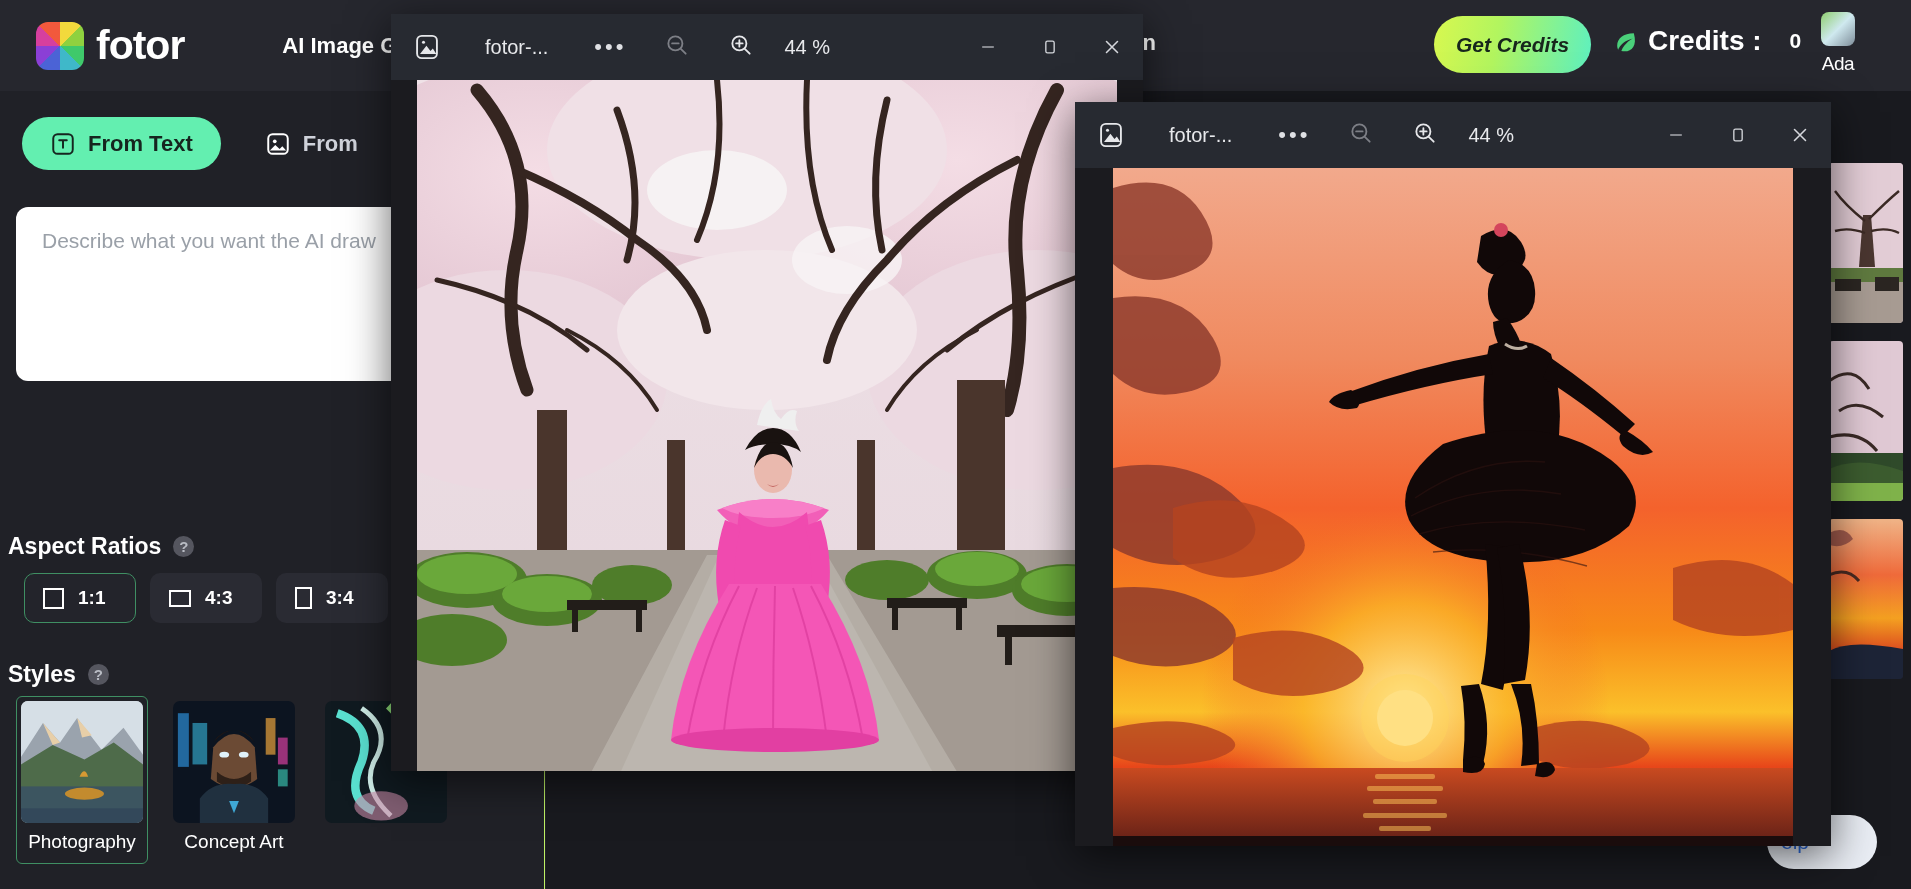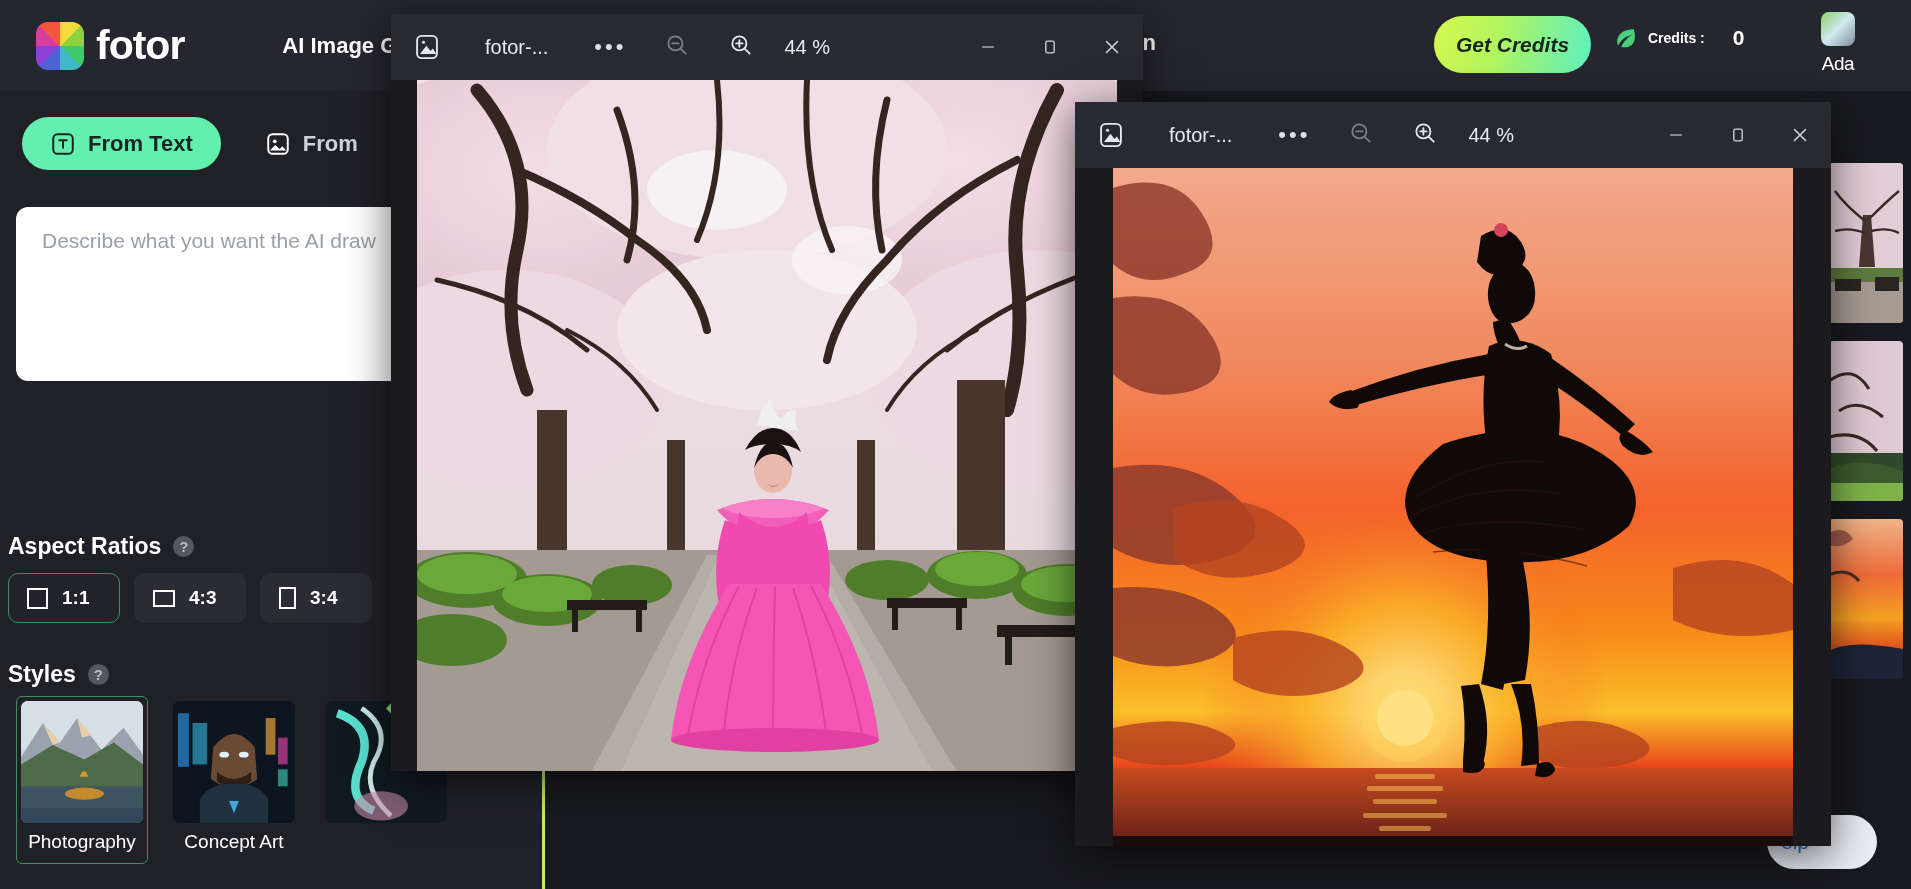--- a/index.html
+++ b/index.html
@@ -37,7 +37,7 @@
   }
   .credits-box { position: absolute; left: 1613px; top: 25px; display: flex; align-items: center; gap: 10px; }
   .leaf-icon { width: 25px; height: 25px; }
-  .credits-label { font-size: 14px; font-weight: 700; color: #fff; }
+  .credits-label { font-size: 28px; font-weight: 700; color: #fff; }
   .credits-value { font-size: 21px; font-weight: 700; color: #fff; margin-left: 18px; }
   .avatar-box { position: absolute; left: 1806px; top: 12px; width: 64px; text-align: center; }
   .avatar {

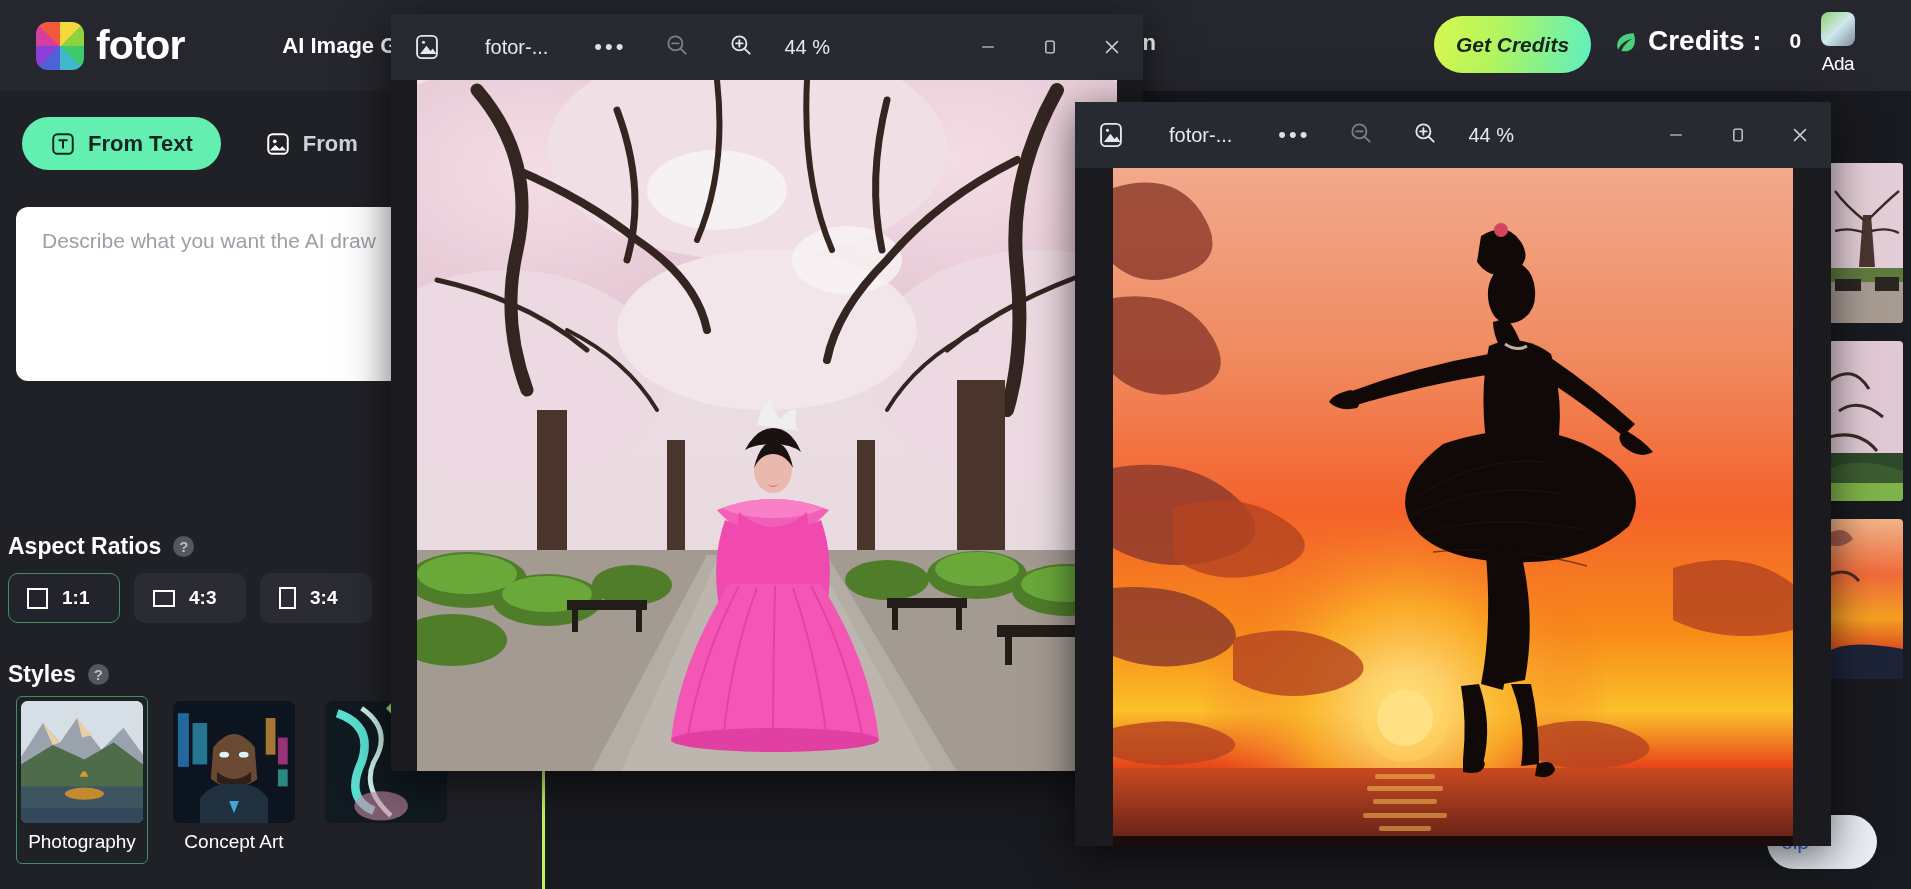--- a/index.html
+++ b/index.html
@@ -49,7 +49,7 @@
   
   .left-panel {
     position: absolute; left: 0; top: 91px; width: 545px; height: 798px;
-    background: #202127; border-right: 3px solid #bef264;
+    background: #202127; border-right: 1px solid #bef264;
   }
   .tabs { display: flex; gap: 16px; padding: 26px 0 0 22px; align-items: center; }
   .tab {

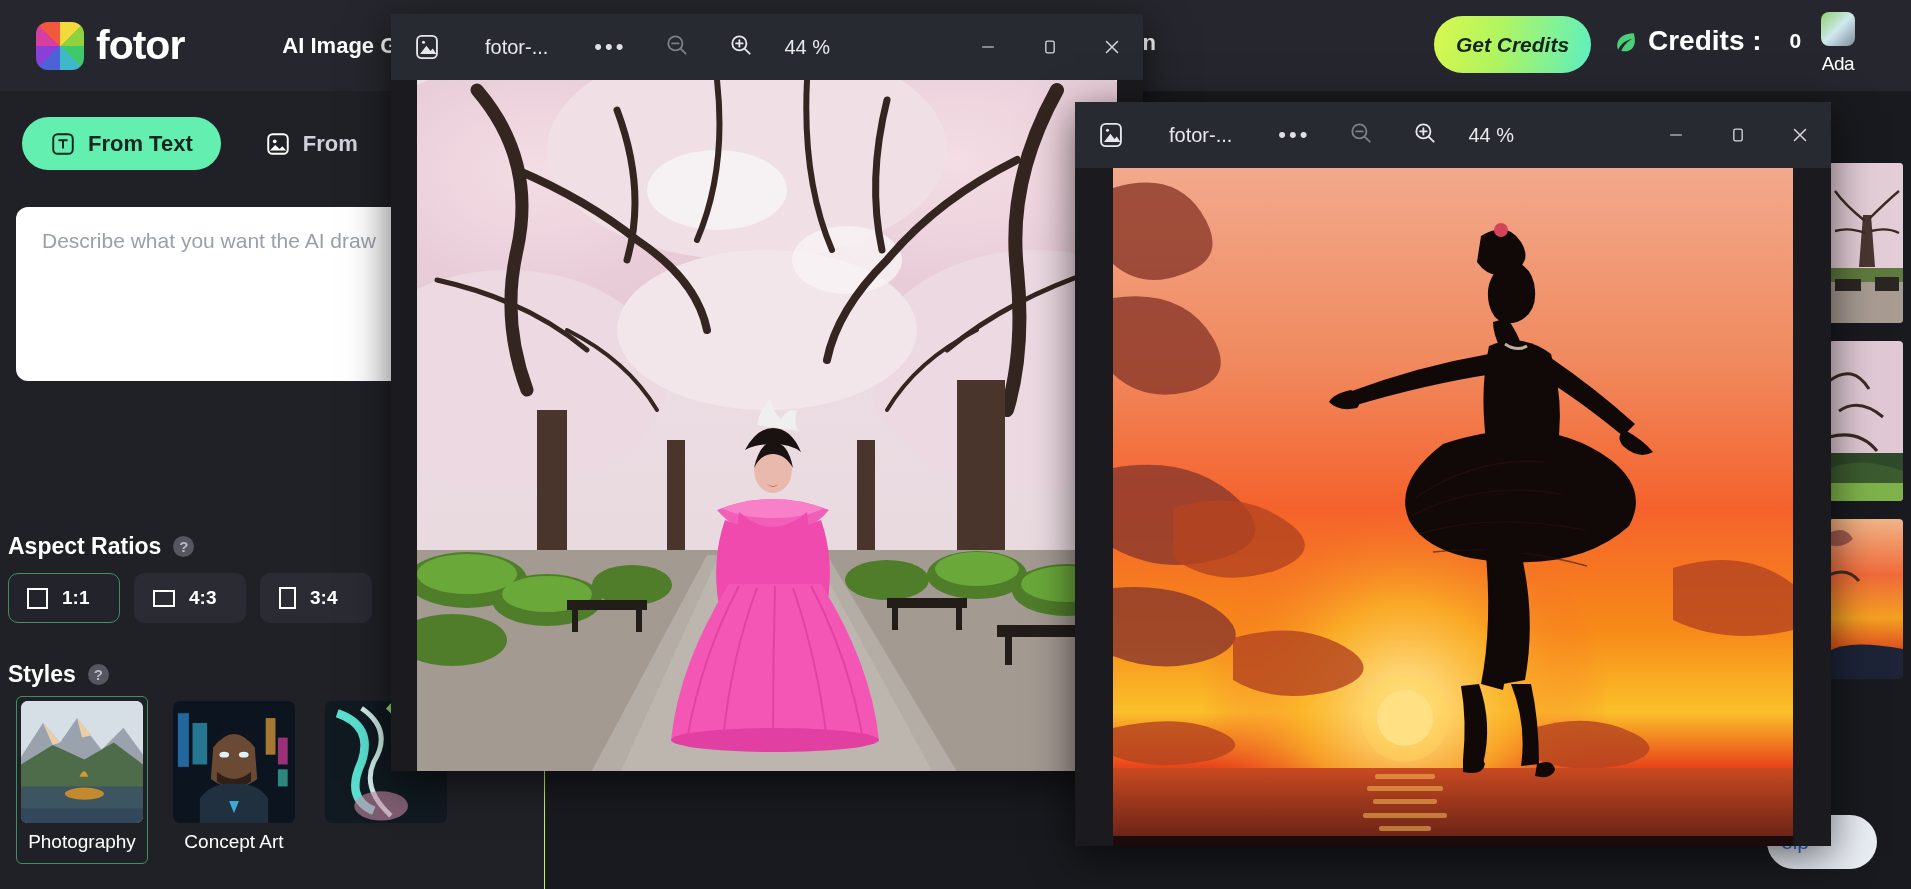--- a/index.html
+++ b/index.html
@@ -74,7 +74,7 @@
     color: #b9bcc4; font-size: 15px; font-weight: 700; line-height: 21px; text-align: center;
   }
   #ratios-head { position: absolute; left: 0; top: 442px; }
-  .ratio-row { position: absolute; left: 8px; top: 482px; display: flex; gap: 14px; }
+  .ratio-row { position: absolute; left: 24px; top: 482px; display: flex; gap: 14px; }
   .ratio-chip {
     display: flex; align-items: center; gap: 14px; width: 112px; height: 50px;
     padding-left: 18px; border-radius: 10px; background: #2a2b33;

